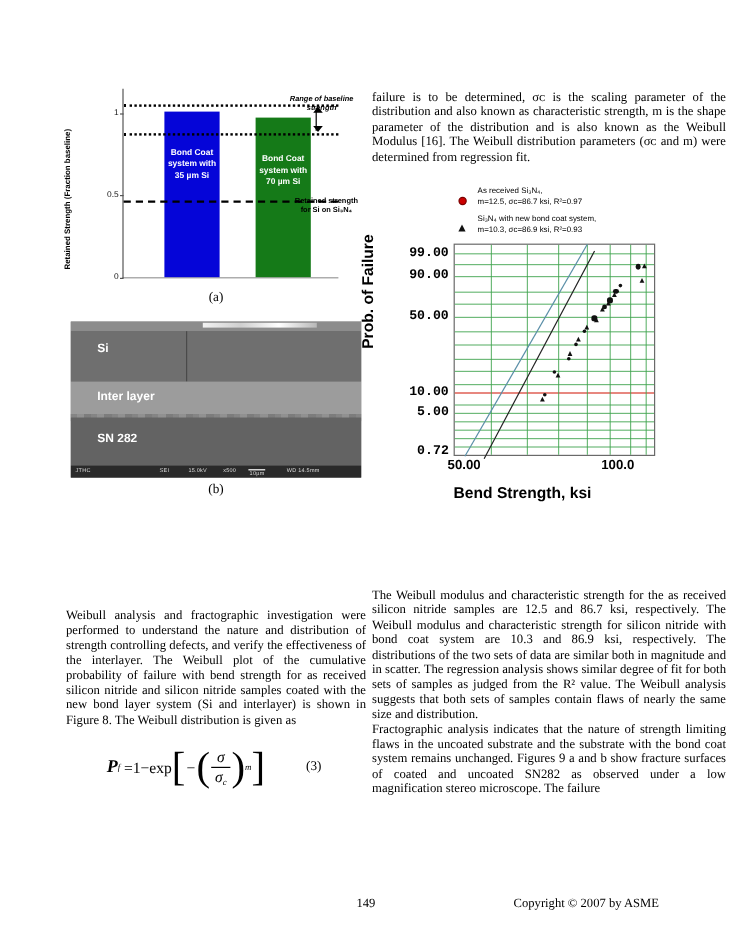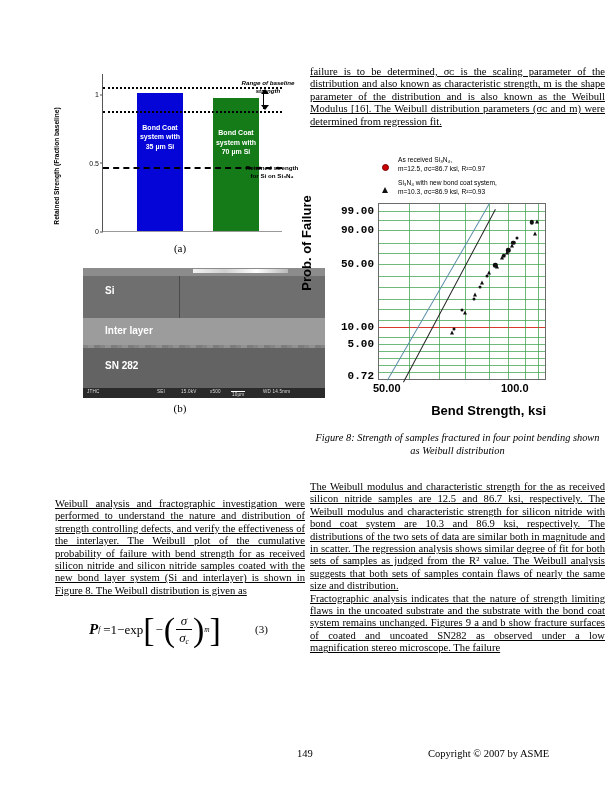--- a/index.html
+++ b/index.html
@@ -17,9 +17,8 @@
     font-size:10.6px;
     line-height:12.4px;
     text-align:justify;
-    margin:4px 0 0 0;
+    margin:14px 0 0 0;
     text-indent:0;
-    text-decoration:underline;
   }
   p.body + p.body{margin-top:0;}
 

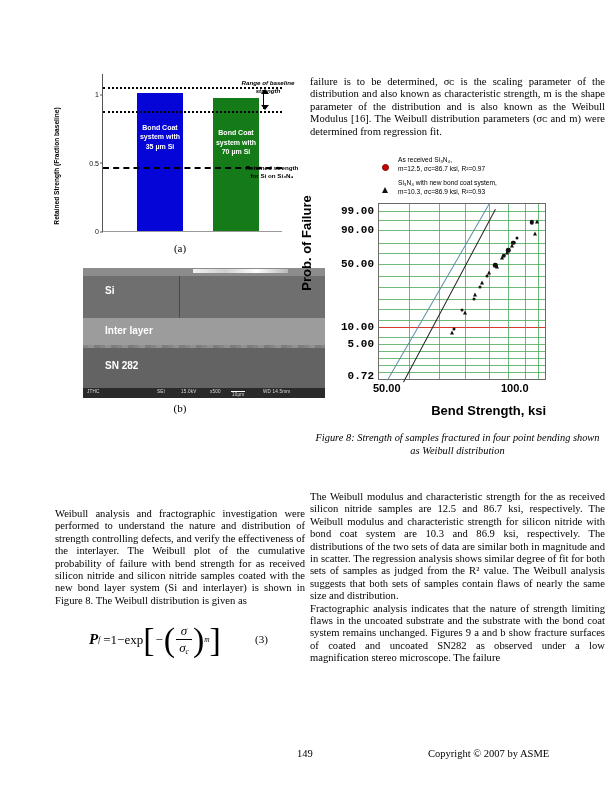--- a/index.html
+++ b/index.html
@@ -98,7 +98,7 @@
   }
 
   
-  .fig7b{position:absolute;left:59px;top:268px;width:242px;height:130px;background:#6d6d6d;margin-left:24px;}
+  .fig7b{position:absolute;left:59px;top:268px;width:242px;height:130px;background:#6d6d6d;}
   .layer{position:absolute;left:0;width:100%;}
   .layer-top{top:0;height:8px;background:#8c8c8c;}
   .layer-si{top:8px;height:42px;background:#6f6f6f;}

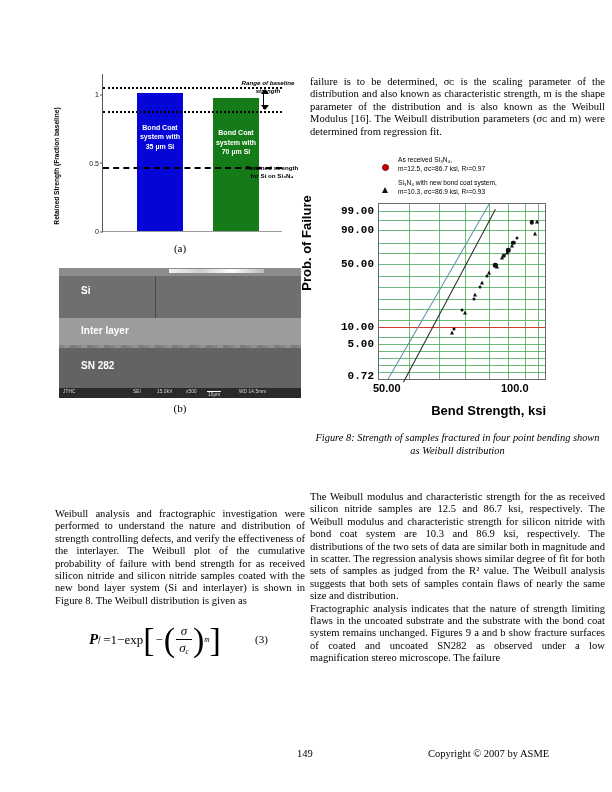--- a/index.html
+++ b/index.html
@@ -158,7 +158,7 @@
     white-space:nowrap;
   }
   .wxlabel{
-    position:absolute;left:68px;width:168px;top:248px;text-align:right;
+    position:absolute;left:68px;width:168px;top:248px;text-align:left;
     font-family:"Liberation Sans",sans-serif;font-size:13px;font-weight:bold;
   }
   .pt{position:absolute;width:3px;height:3px;border-radius:50%;background:#111;transform:translate(-50%,-50%);}

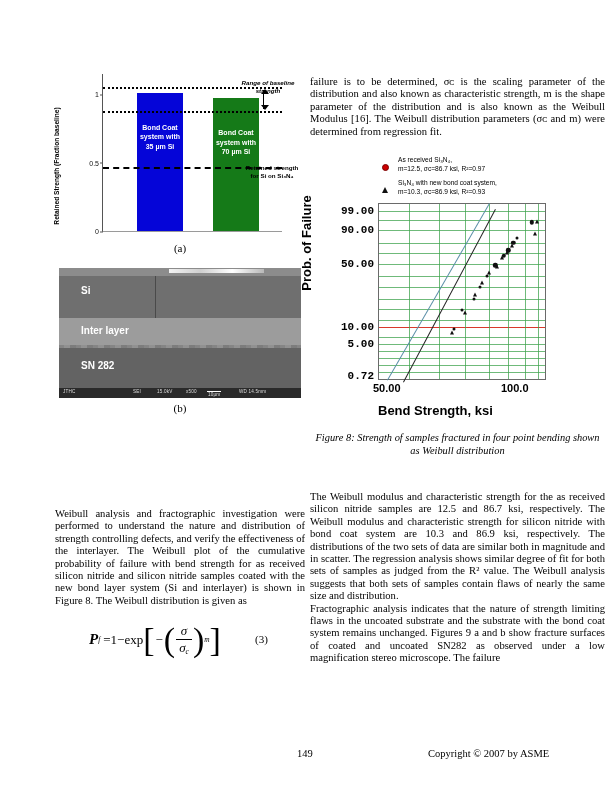--- a/index.html
+++ b/index.html
@@ -363,9 +363,6 @@
     <div class="wxlabel">Bend Strength, ksi</div>
   </div>
 
-  <div style="position:absolute;left:315px;top:432px;width:285px;">
-    <p class="caption">Figure 8: Strength of samples fractured in four point bending shown as Weibull distribution</p>
-  </div>
 
   <div style="position:absolute;left:310px;top:477px;width:295px;">
     <p class="body">The Weibull modulus and characteristic strength for the as received silicon nitride samples are 12.5 and 86.7 ksi, respectively.  The Weibull modulus and characteristic strength for silicon nitride with bond coat system are 10.3 and 86.9 ksi, respectively.  The distributions of the two sets of data are similar both in magnitude and in scatter.  The regression analysis shows similar degree of fit for both sets of samples as judged from the R² value.  The Weibull analysis suggests that both sets of samples contain flaws of nearly the same size and distribution.</p>

